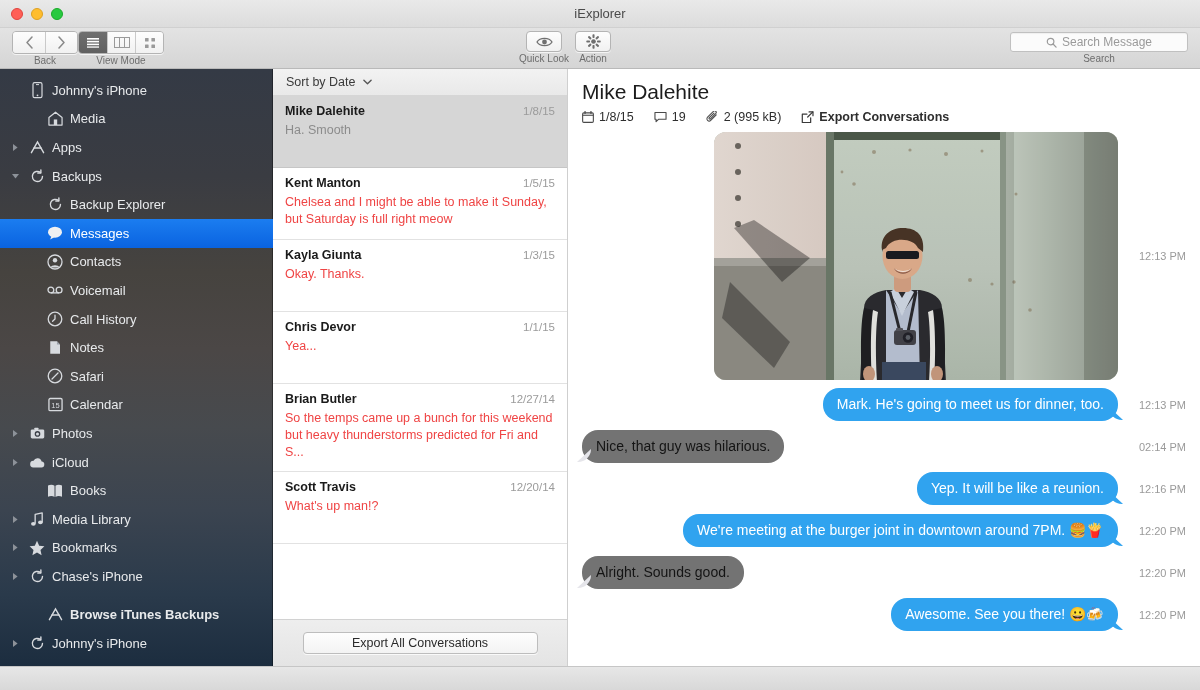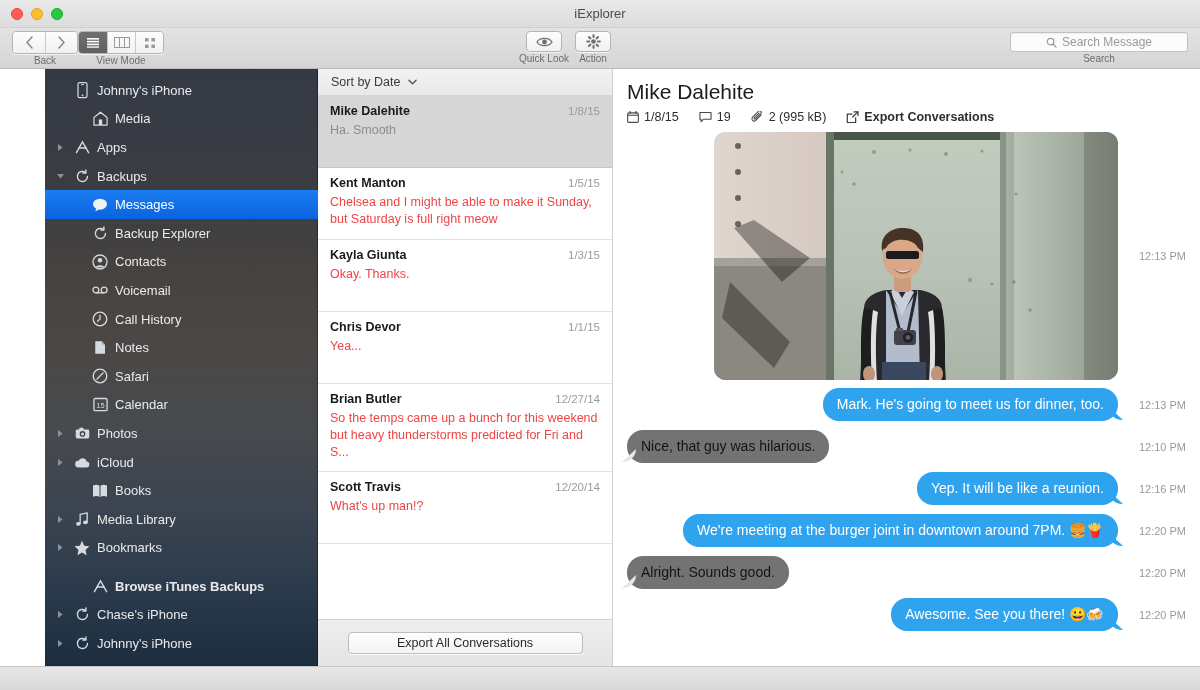--- a/index.html
+++ b/index.html
@@ -123,7 +123,6 @@
     overflow: hidden;
     position: relative;
     box-shadow: inset -1px 0 0 rgba(0,0,0,0.35);
-    margin-left: 45px;
   }
   .srow {
     height: 28.6px;

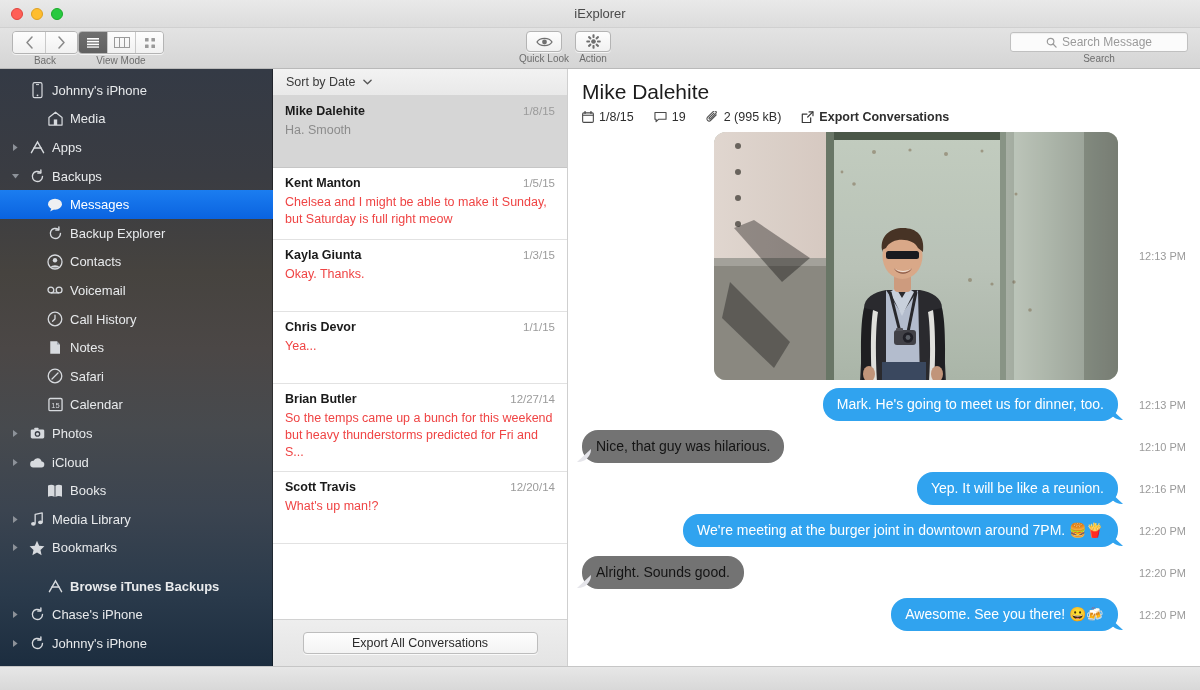--- a/index.html
+++ b/index.html
@@ -404,6 +404,16 @@
           </span>
           <span class="slabel">Backups</span>
         </div>
+        <div class="srow lvl2">
+          <span class="disc"></span>
+          <span class="sic">
+            <svg width="15" height="15" viewBox="0 0 16 16">
+              <path d="M13.3 8 a5.4 5.4 0 1 1-2.1-4.3" fill="none" stroke="#d7dade" stroke-width="1.5" stroke-linecap="round"></path>
+                <path d="M11.6 0.9 L11.6 4.2 L8.3 4.2" fill="none" stroke="#d7dade" stroke-width="1.5" stroke-linecap="round" stroke-linejoin="round"></path>
+            </svg>
+          </span>
+          <span class="slabel">Backup Explorer</span>
+        </div>
         <div class="srow lvl2 selected">
           <span class="disc"></span>
           <span class="sic">
@@ -413,16 +423,6 @@
             </svg>
           </span>
           <span class="slabel">Messages</span>
-        </div>
-        <div class="srow lvl2">
-          <span class="disc"></span>
-          <span class="sic">
-            <svg width="15" height="15" viewBox="0 0 16 16">
-              <path d="M13.3 8 a5.4 5.4 0 1 1-2.1-4.3" fill="none" stroke="#d7dade" stroke-width="1.5" stroke-linecap="round"></path>
-                <path d="M11.6 0.9 L11.6 4.2 L8.3 4.2" fill="none" stroke="#d7dade" stroke-width="1.5" stroke-linecap="round" stroke-linejoin="round"></path>
-            </svg>
-          </span>
-          <span class="slabel">Backup Explorer</span>
         </div>
         <div class="srow lvl2">
           <span class="disc"></span>

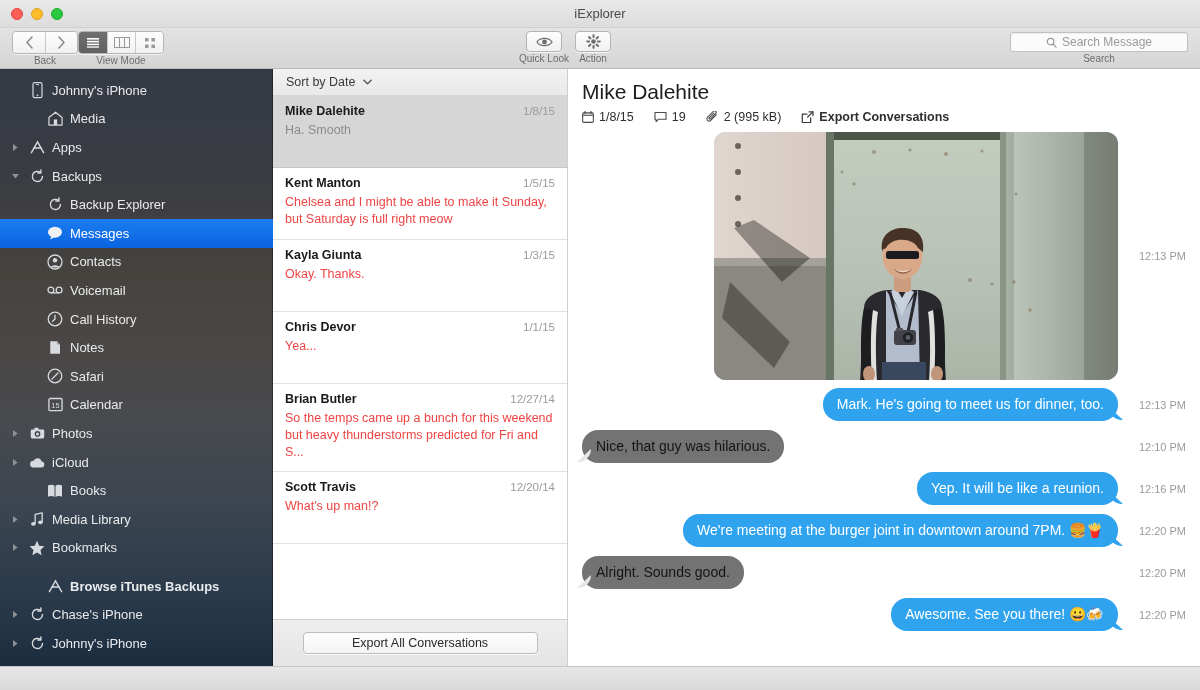--- a/index.html
+++ b/index.html
@@ -777,7 +777,7 @@
           </div>
           <div class="msgrow in">
             <div class="bubble in">Nice, that guy was hilarious.</div>
-         <span class="ts">12:10 PM</span>
+         <span class="ts">02:14 PM</span>
           </div>
           <div class="msgrow out">
             <div class="bubble out">Yep. It will be like a reunion.</div>

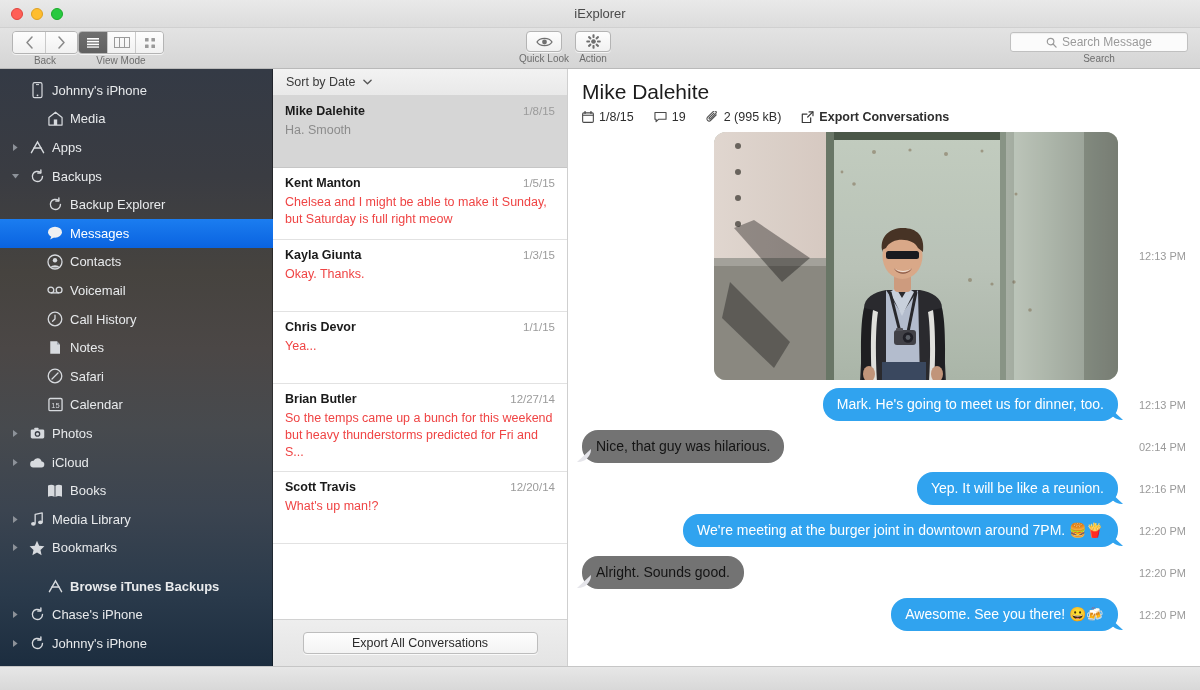--- a/index.html
+++ b/index.html
@@ -553,16 +553,6 @@
           </span>
           <span class="slabel">Bookmarks</span>
         </div>
-        <div class="srow lvl1 bold header-item">
-          <span class="disc"></span>
-          <span class="sic">
-            <svg width="15" height="15" viewBox="0 0 16 16">
-              <path d="M1.5 13.5 L8 2 L14.5 13.5" fill="none" stroke="#d7dade" stroke-width="1.5" stroke-linecap="round"></path>
-                <line x1="4.3" y1="8.6" x2="11.7" y2="8.6" stroke="#d7dade" stroke-width="1.5" stroke-linecap="round"></line>
-            </svg>
-          </span>
-          <span class="slabel">Browse iTunes Backups</span>
-        </div>
         <div class="srow lvl0">
           <span class="disc">
             <svg width="7" height="9" viewBox="0 0 7 9">
@@ -576,6 +566,16 @@
             </svg>
           </span>
           <span class="slabel">Chase's iPhone</span>
+        </div>
+        <div class="srow lvl1 bold header-item">
+          <span class="disc"></span>
+          <span class="sic">
+            <svg width="15" height="15" viewBox="0 0 16 16">
+              <path d="M1.5 13.5 L8 2 L14.5 13.5" fill="none" stroke="#d7dade" stroke-width="1.5" stroke-linecap="round"></path>
+                <line x1="4.3" y1="8.6" x2="11.7" y2="8.6" stroke="#d7dade" stroke-width="1.5" stroke-linecap="round"></line>
+            </svg>
+          </span>
+          <span class="slabel">Browse iTunes Backups</span>
         </div>
         <div class="srow lvl0">
           <span class="disc">

